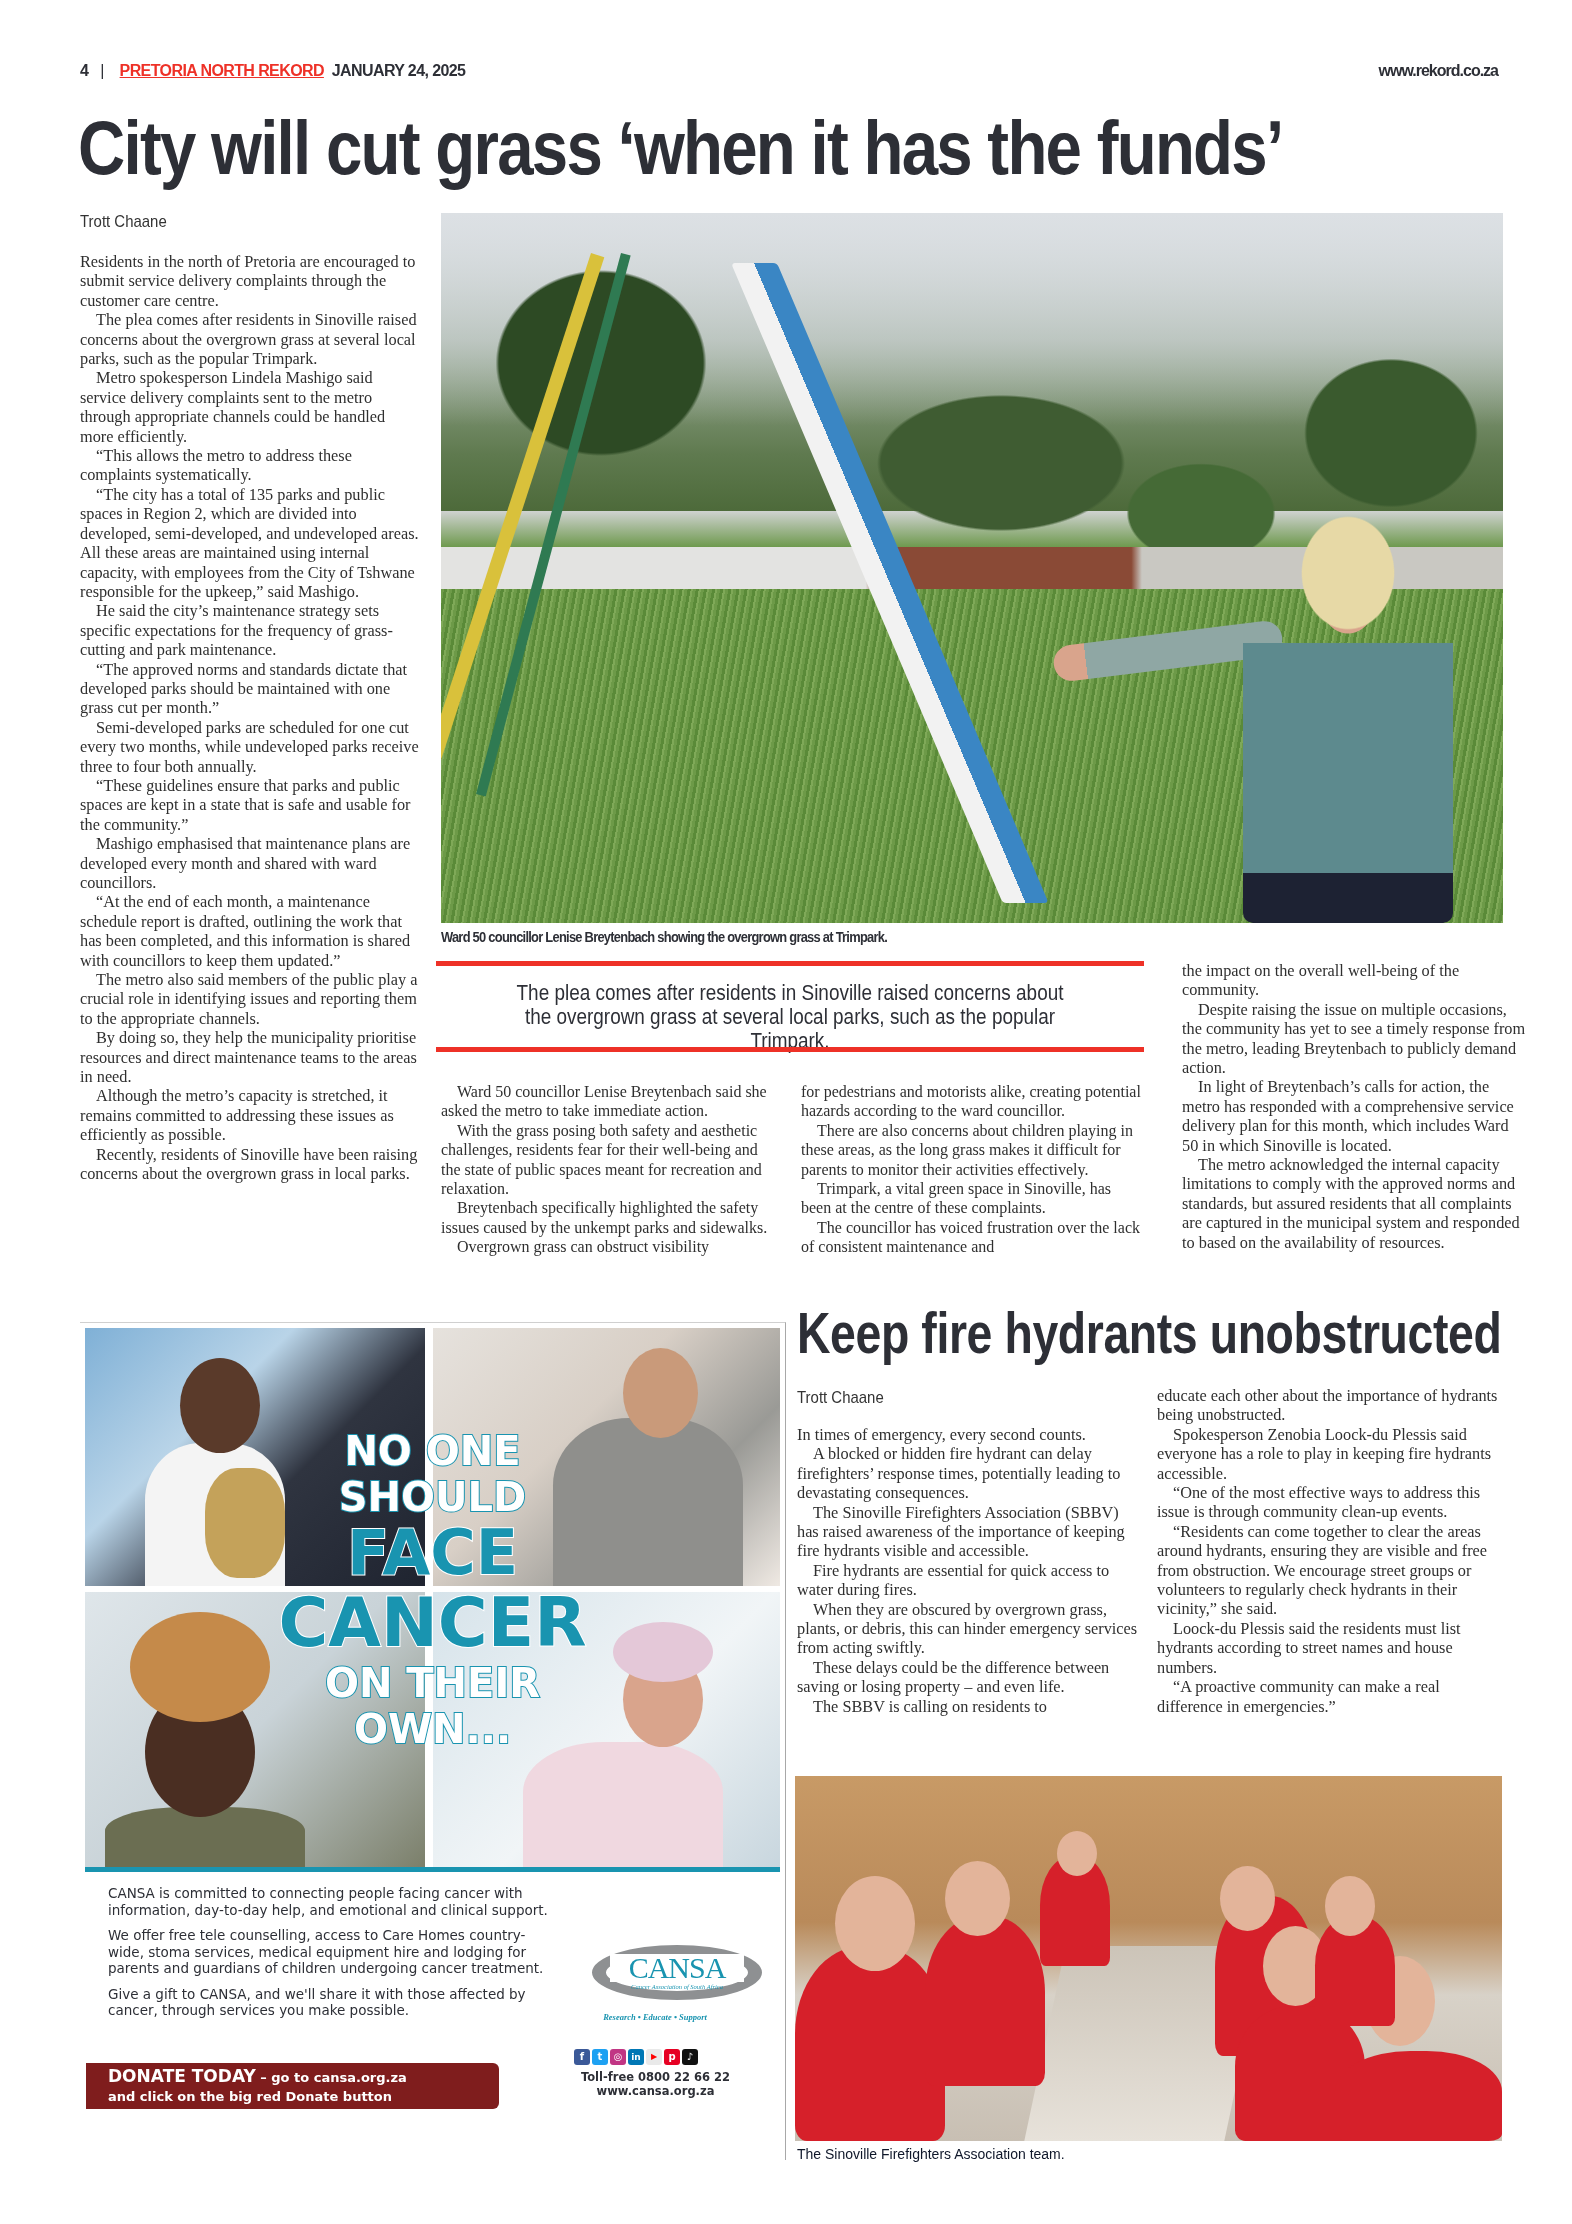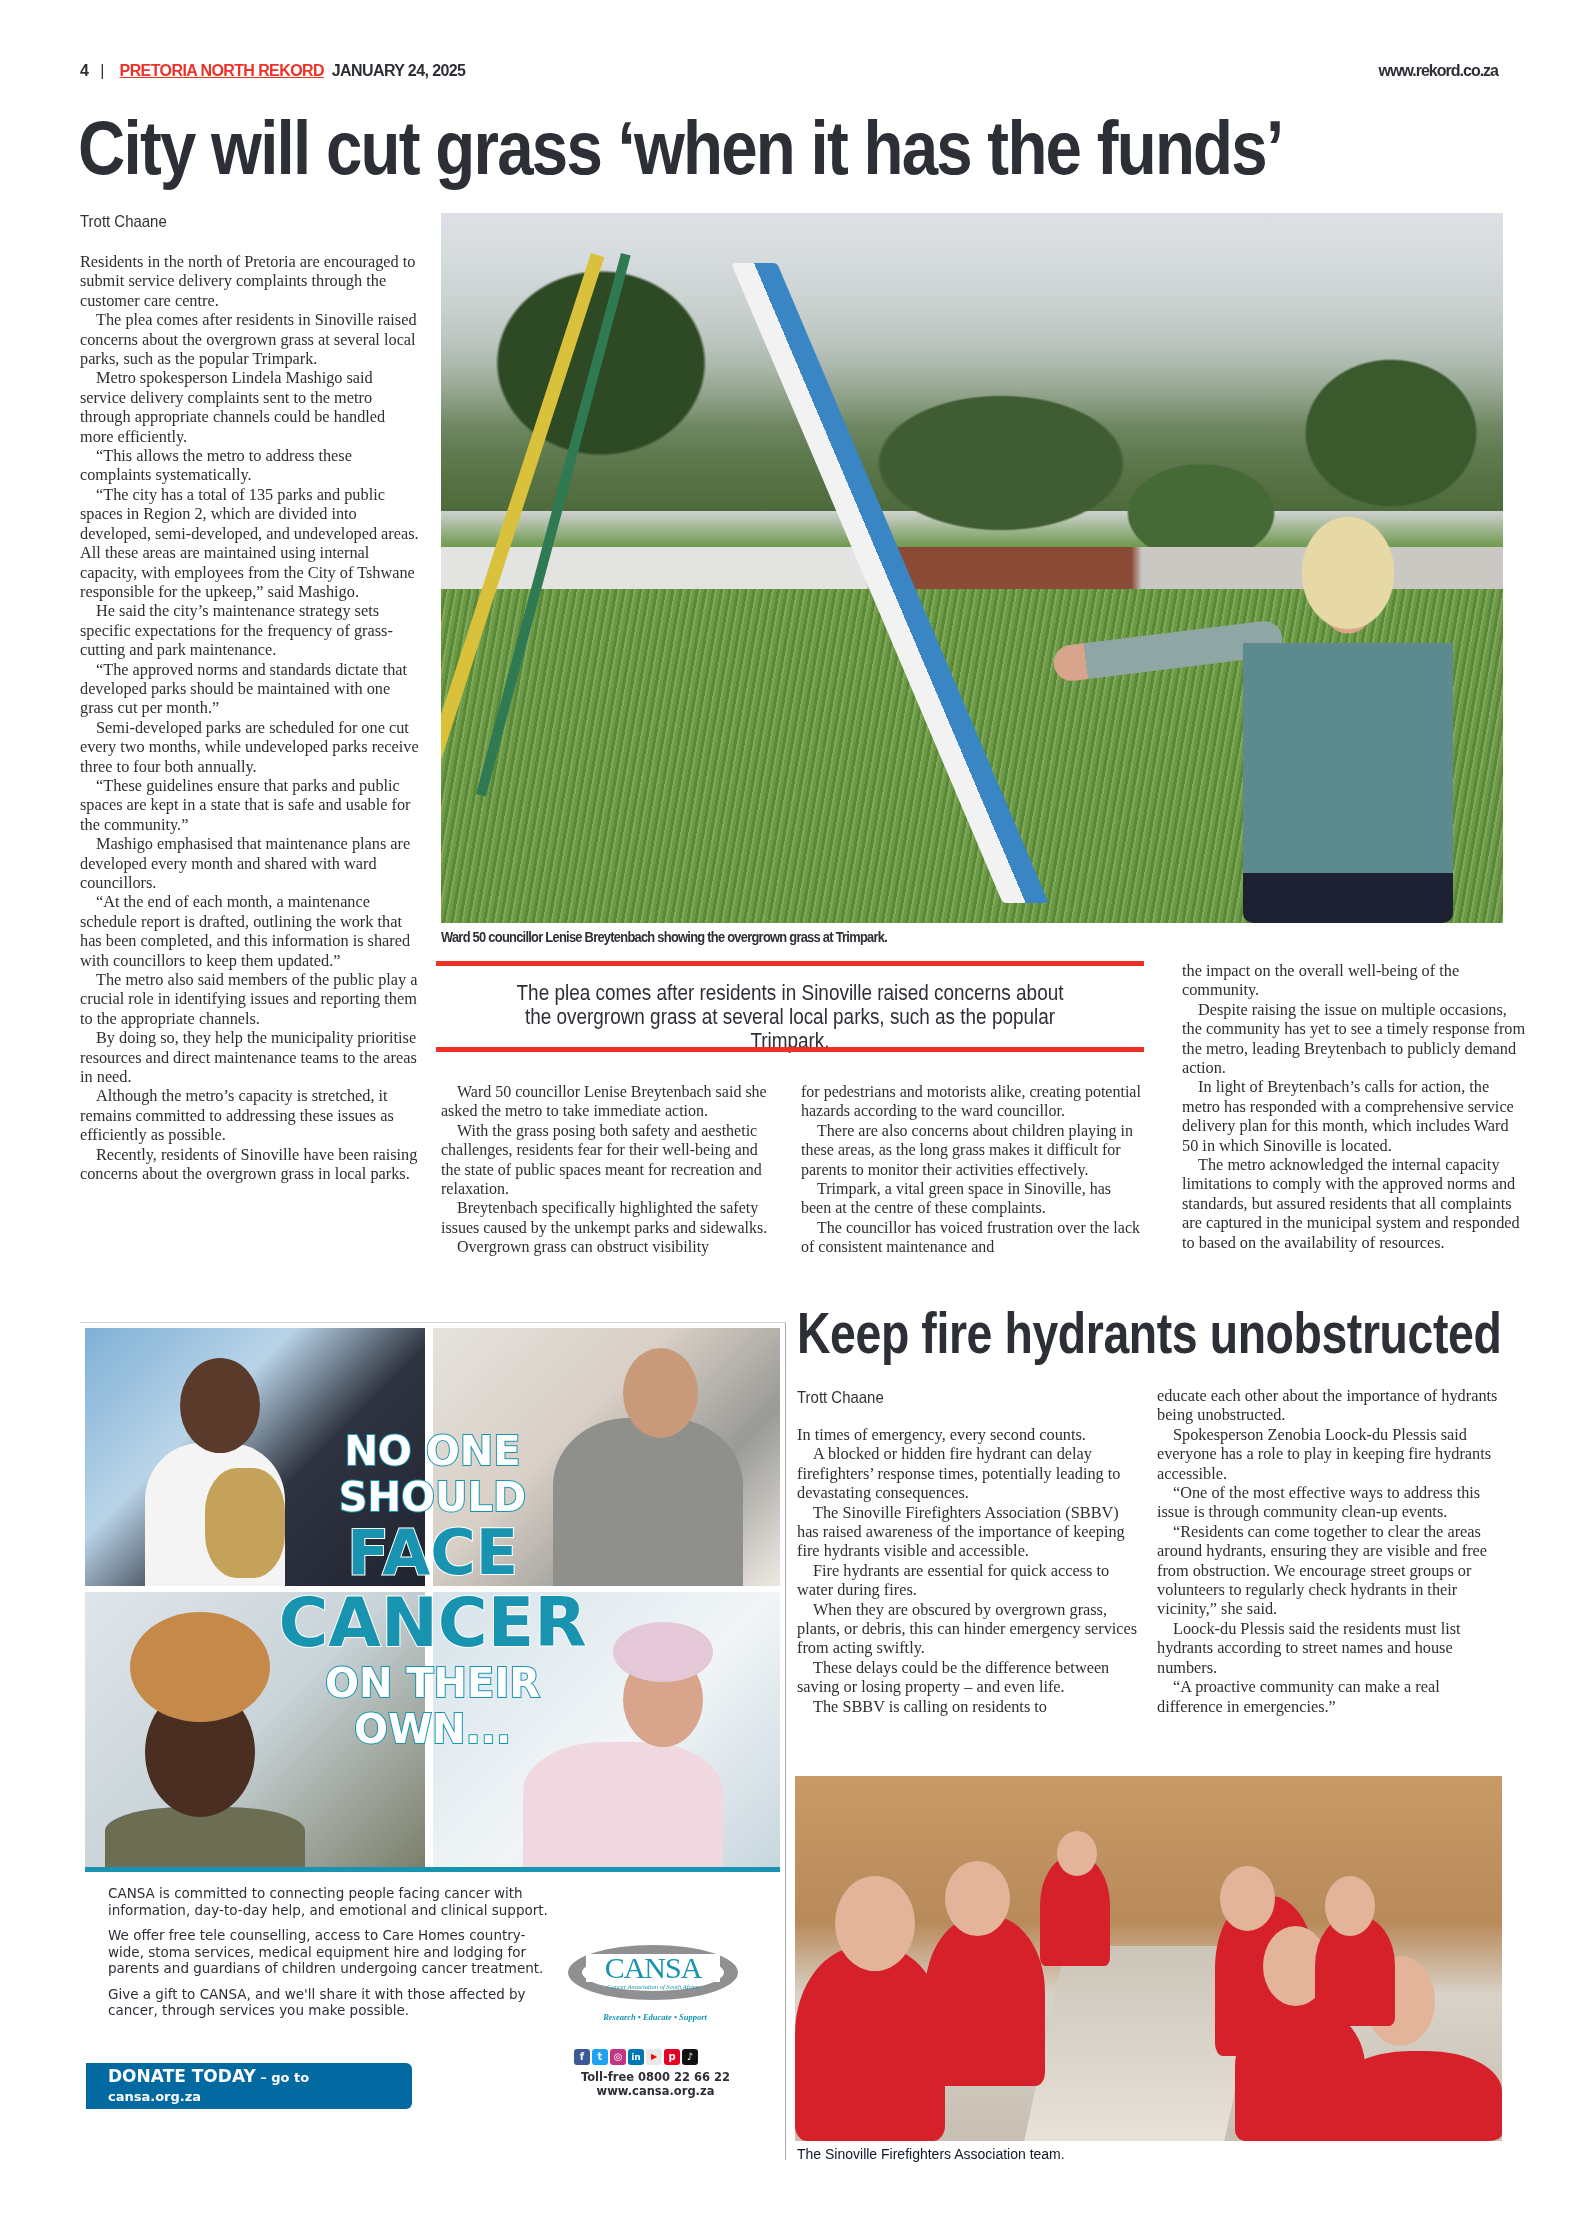--- a/index.html
+++ b/index.html
@@ -82,7 +82,7 @@
   .donate .big { font-size: 17px; }
   .donate .small { font-size: 13px; }
 
-  .cansa-logo { position: absolute; left: 568px; top: 1940px; width: 170px; height: 70px; }
+  .cansa-logo { position: absolute; left: 592px; top: 1940px; width: 170px; height: 70px; }
   .cansa-ellipse { position: absolute; left: 0; top: 5px; width: 170px; height: 55px; border-radius: 50%; border: 9px solid #8e9092; border-left-width: 14px; border-right-width: 14px; }
   .cansa-word { position: absolute; left: 18px; top: 14px; width: 134px; text-align: center; font-family: "Liberation Serif", serif; font-size: 30px; color: #1994b0; letter-spacing: -1px; background: #fff; line-height: 28px; }
   .cansa-sub { position: absolute; left: 18px; top: 43px; width: 134px; text-align: center; font-family: "Liberation Serif", serif; font-style: italic; font-size: 6.5px; color: #1994b0; }

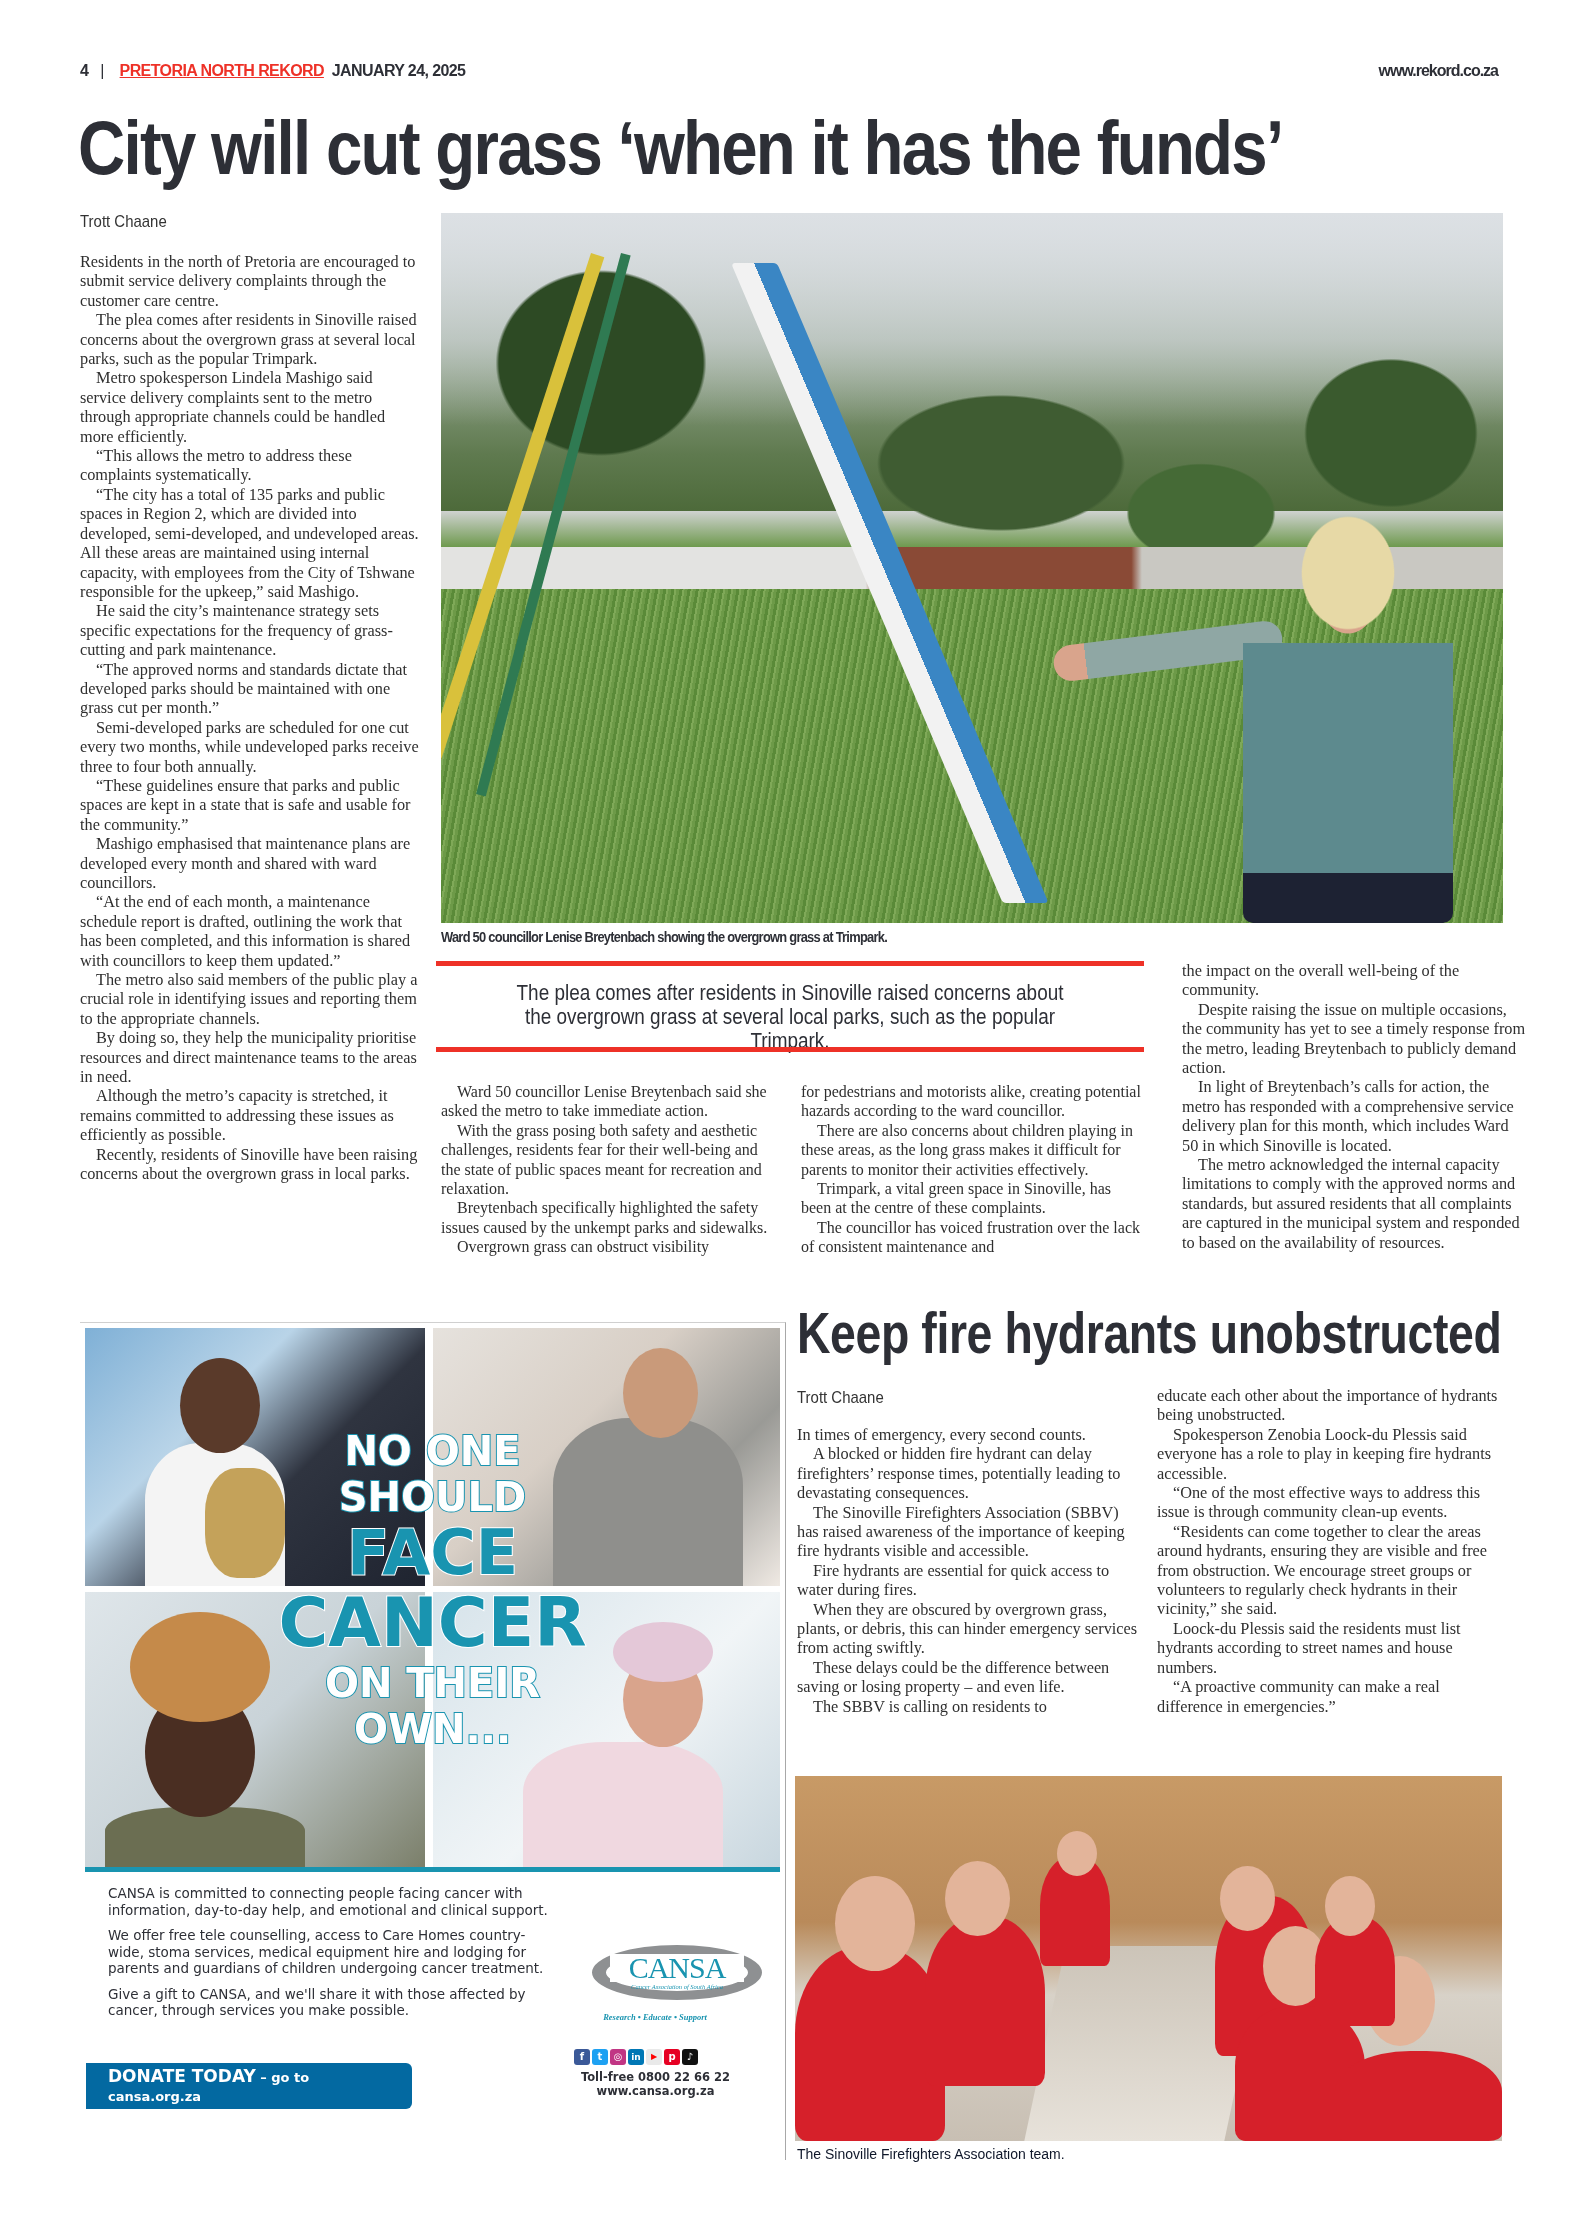--- a/index.html
+++ b/index.html
@@ -78,7 +78,7 @@
 
   .ad-text { position: absolute; left: 108px; top: 1885px; width: 440px; font-family: "DejaVu Sans", sans-serif; font-size: 13.5px; line-height: 16.5px; color: #2d2f36; }
   .ad-text p { margin-bottom: 9px; }
-  .donate { position: absolute; left: 86px; top: 2063px; width: 326px; height: 46px; background: #0369a1; border-radius: 0 6px 6px 0; color: #fff; font-family: "DejaVu Sans", sans-serif; font-weight: 700; padding: 4px 16px 0 22px; line-height: 18px; }
+  .donate { position: absolute; left: 86px; top: 2063px; width: 413px; height: 46px; background: #7f1d1d; border-radius: 0 6px 6px 0; color: #fff; font-family: "DejaVu Sans", sans-serif; font-weight: 700; padding: 4px 16px 0 22px; line-height: 18px; }
   .donate .big { font-size: 17px; }
   .donate .small { font-size: 13px; }
 

